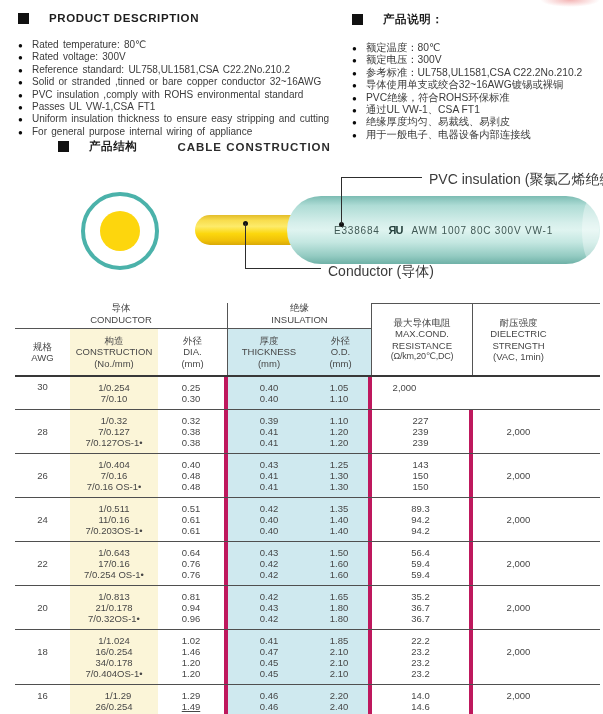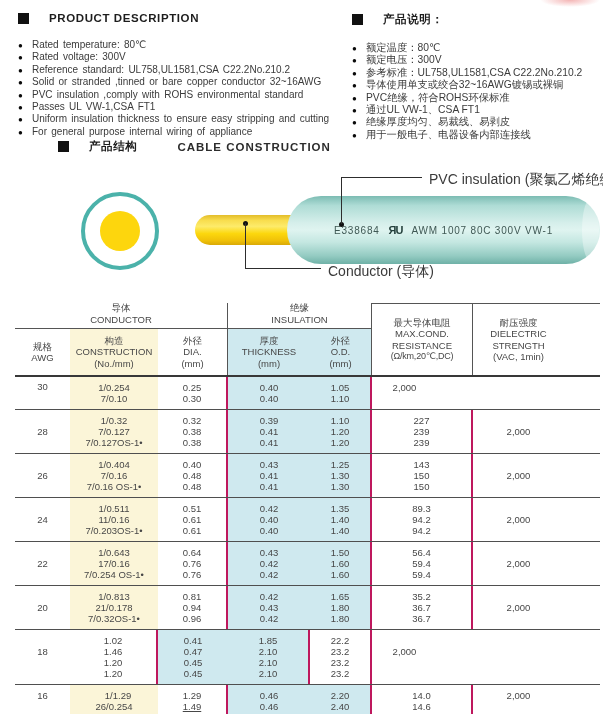--- a/index.html
+++ b/index.html
@@ -61,7 +61,7 @@
   .th-die{grid-column:7;grid-row:1 / span 2;border-top:1px solid #555;padding-right:36px;}
   .tgroup{border-bottom:1.5px solid #4f4f4f;}
   .cell{text-align:center;padding:5px 0;line-height:11px;}
-  .vr{border-right:2px solid #be185d;}
+  .vr{border-right:4px solid #be185d;}
   .c-con{background:#fbf5d8;}
   .c-ins{background:#cfe9ef;}
   .c-die{padding-right:36px;}

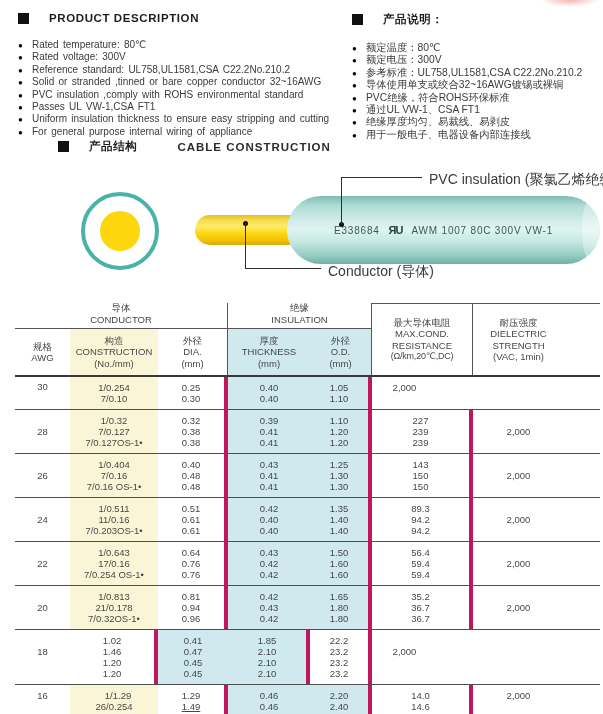--- a/index.html
+++ b/index.html
@@ -352,6 +352,12 @@
         </div>
         <div class="tgrid tgroup">
           <div class="cell" style="padding-top: 16px;">18</div>
+          <div class="cell c-con">
+            <span style="display: block;">1/1.024</span>
+            <span style="display: block;">16/0.254</span>
+            <span style="display: block;">34/0.178</span>
+            <span style="display: block;">7/0.404OS-1•</span>
+          </div>
           <div class="cell vr">
             <span style="display: block;">1.02</span>
             <span style="display: block;">1.46</span>

